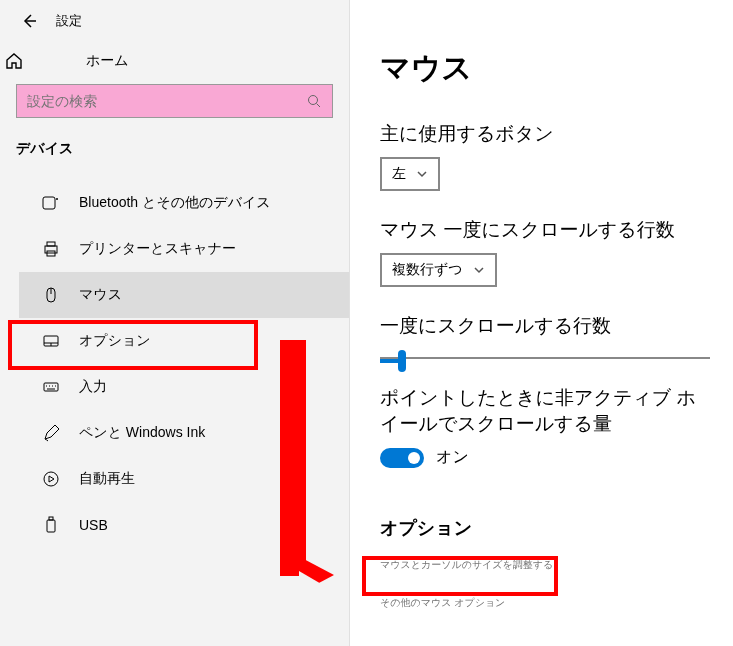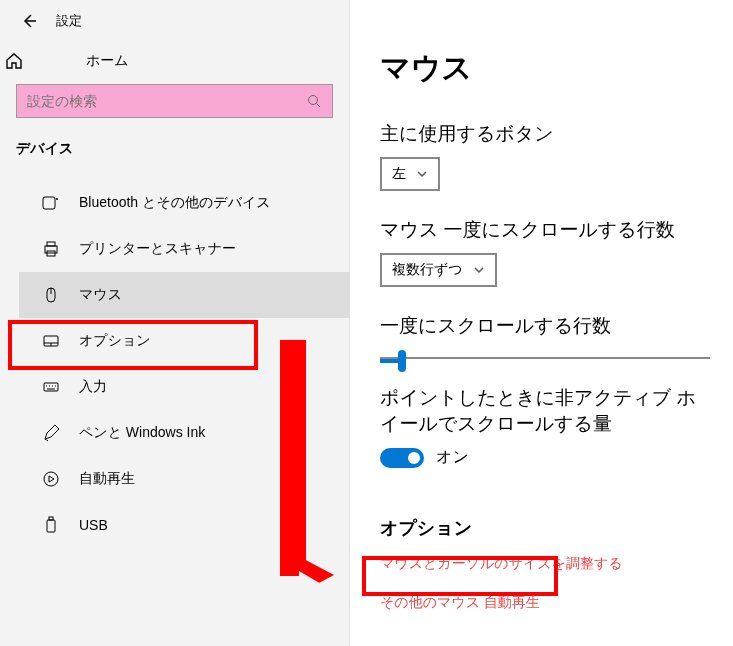--- a/index.html
+++ b/index.html
@@ -31,7 +31,7 @@
   .toggle { width: 44px; height: 20px; background: #0078d4; border-radius: 10px; position: relative; margin-right: 12px; }
   .toggle-knob { width: 12px; height: 12px; background: #fff; border-radius: 50%; position: absolute; right: 4px; top: 4px; }
   .related-heading { font-size: 18px; font-weight: 600; margin-bottom: 14px; }
-  .link { color: #ef4444; font-size: 14px; margin-bottom: 20px; cursor: pointer; display: inline-block; }
+  .link { color: #737373; font-size: 10px; margin-bottom: 20px; cursor: pointer; display: inline-block; }
   svg { display: block; }
   
   .ann-box { position: absolute; border: 4px solid #ff0000; pointer-events: none; }

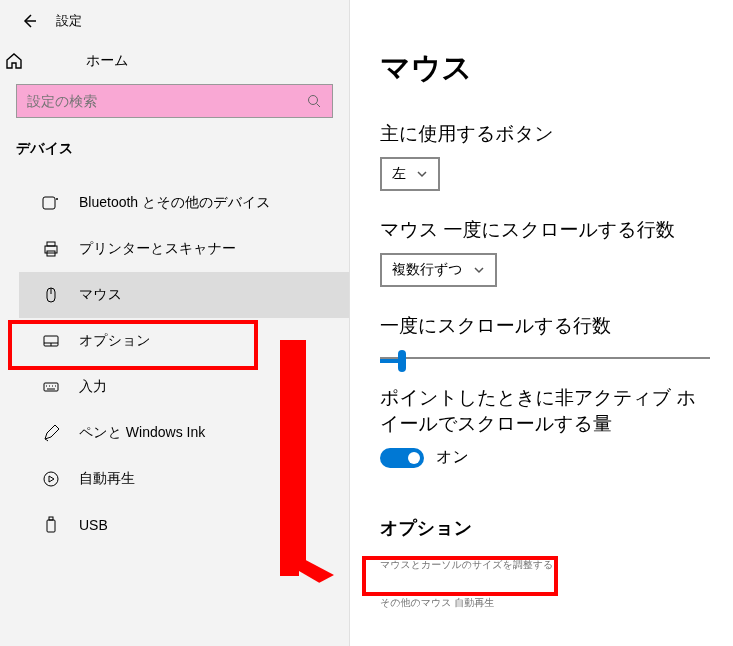--- a/index.html
+++ b/index.html
@@ -198,7 +198,7 @@
 
   <div class="related-heading">オプション</div>
   <div><a class="link">マウスとカーソルのサイズを調整する</a></div>
-  <div><a class="link">その他のマウス 自動再生</a></div>
+  <div><a class="link">その他のマウス オプション</a></div>
 </div>
 
 <div class="ann-box ann-mouse"></div>

